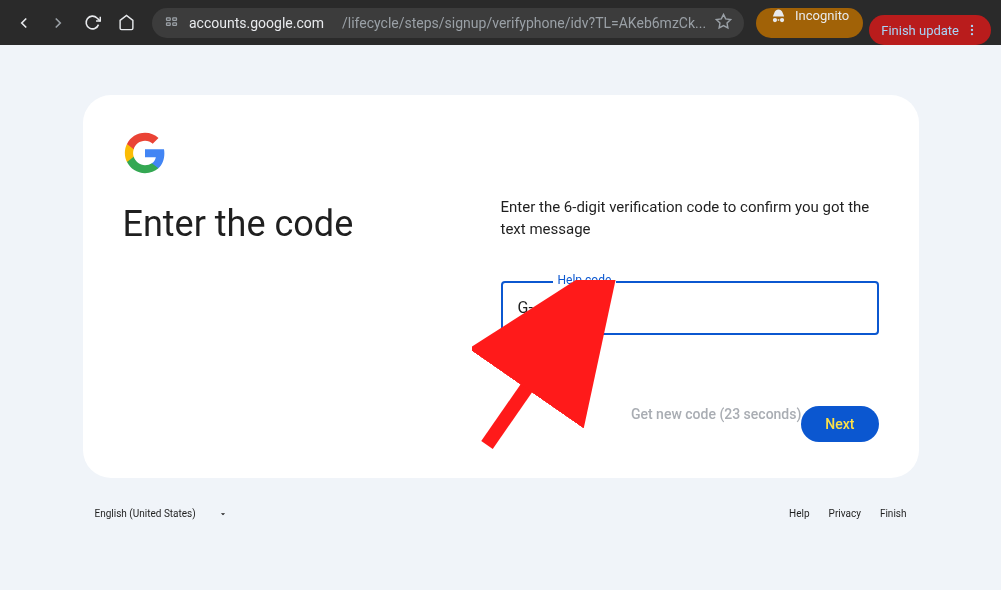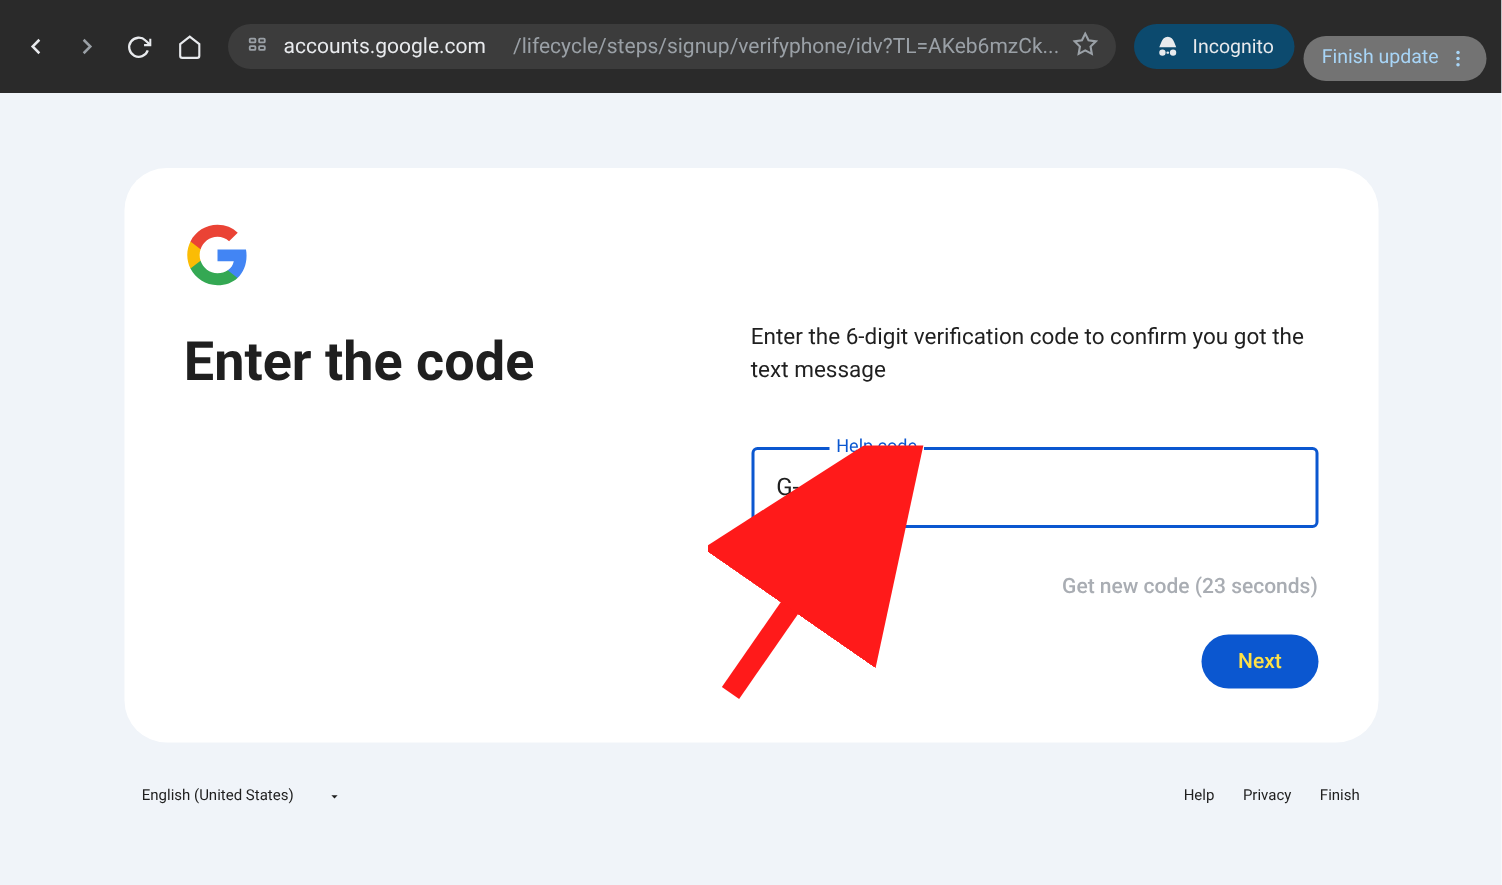--- a/index.html
+++ b/index.html
@@ -13,7 +13,7 @@
     
     .browser-bar {
       background: #2a2a2a;
-      height: 62px;
+      height: 45px;
       display: flex;
       align-items: center;
       padding: 0 10px;

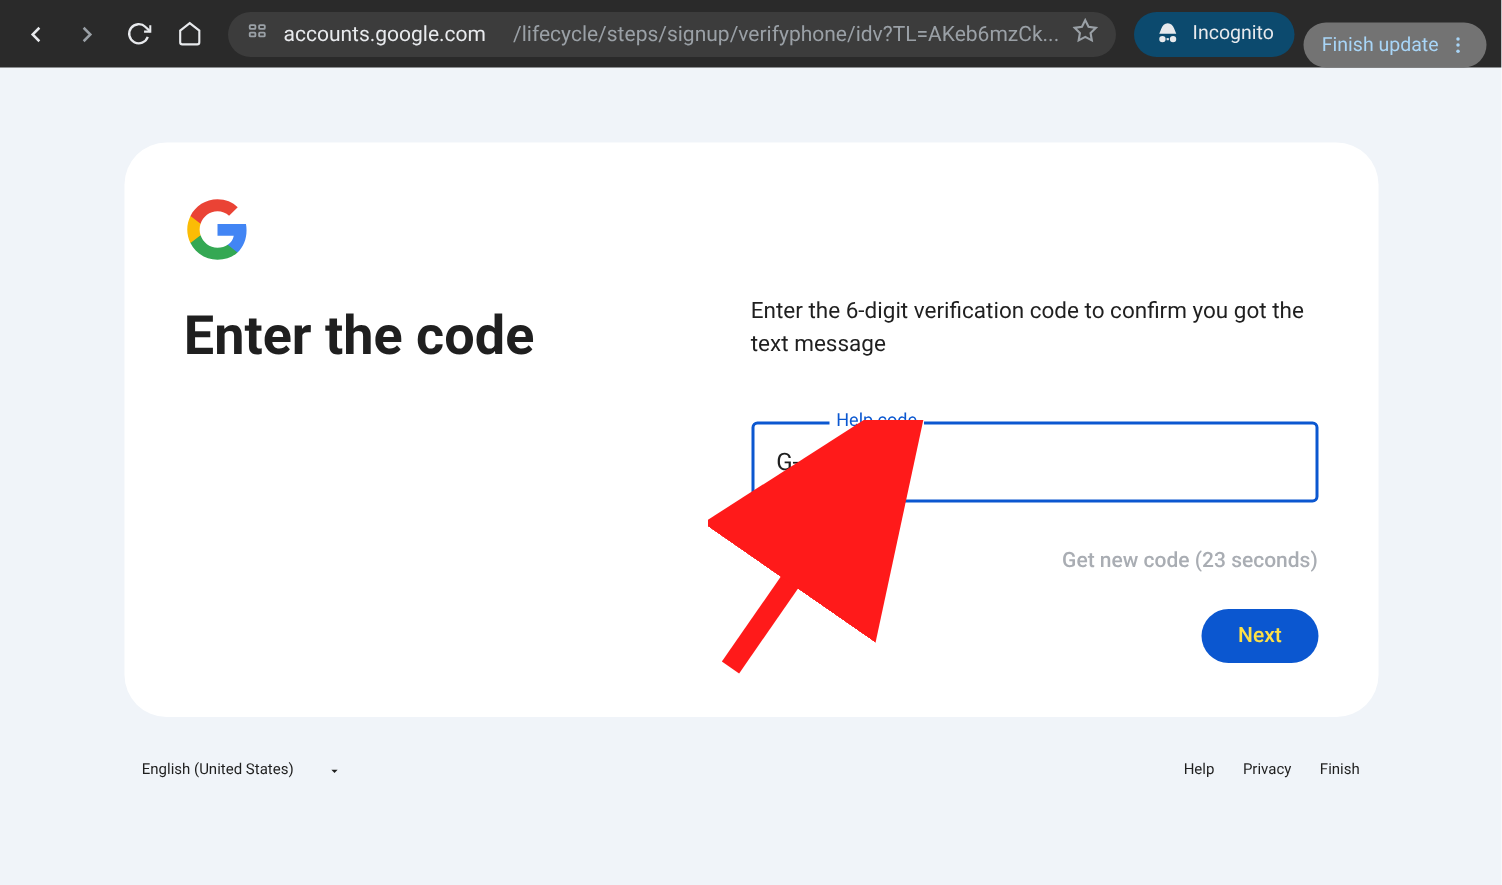--- a/index.html
+++ b/index.html
@@ -48,11 +48,11 @@
     .url-path { color: #9aa0a6; white-space: nowrap; overflow: hidden; text-overflow: ellipsis; margin-left: 18px; }
     .star-icon { margin-left: auto; color: #9aa0a6; flex-shrink: 0; padding-left: 8px; }
     .incognito-pill {
-      background: #0c4a6e;
+      background: #a16207;
       border-radius: 20px;
       height: 30px;
       display: flex;
-      align-items: center;
+      align-items: flex-start;
       padding: 0 14px;
       color: #e8eaed;
       font-size: 13px;

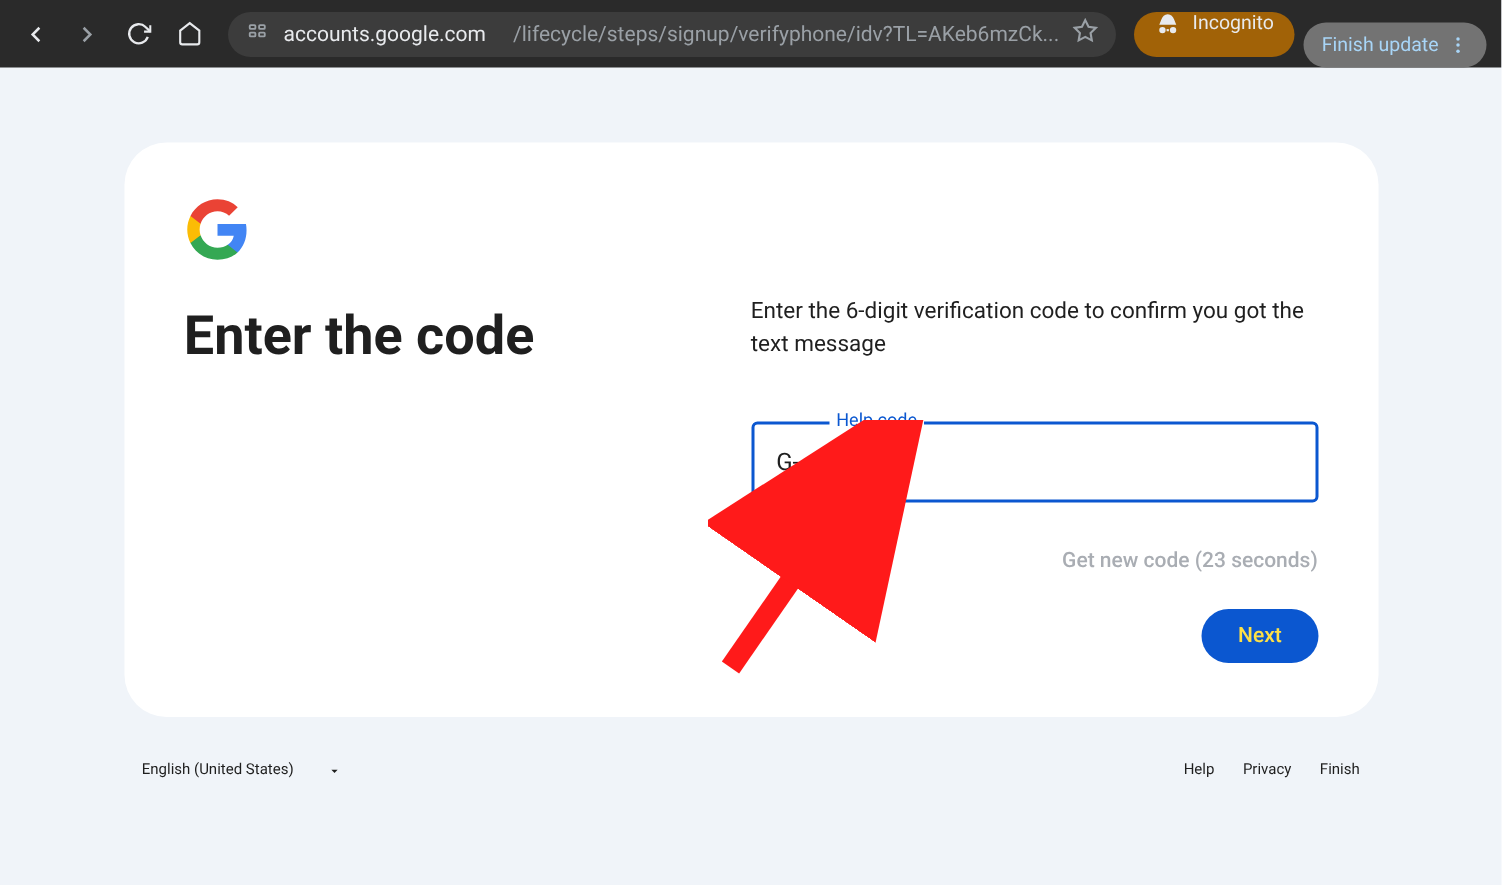--- a/index.html
+++ b/index.html
@@ -59,7 +59,7 @@
       gap: 8px;
     }
     .finish-update {
-      background: #737373;
+      background: #b91c1c;
       color: #a8d5f7;
       border-radius: 20px;
       height: 30px;

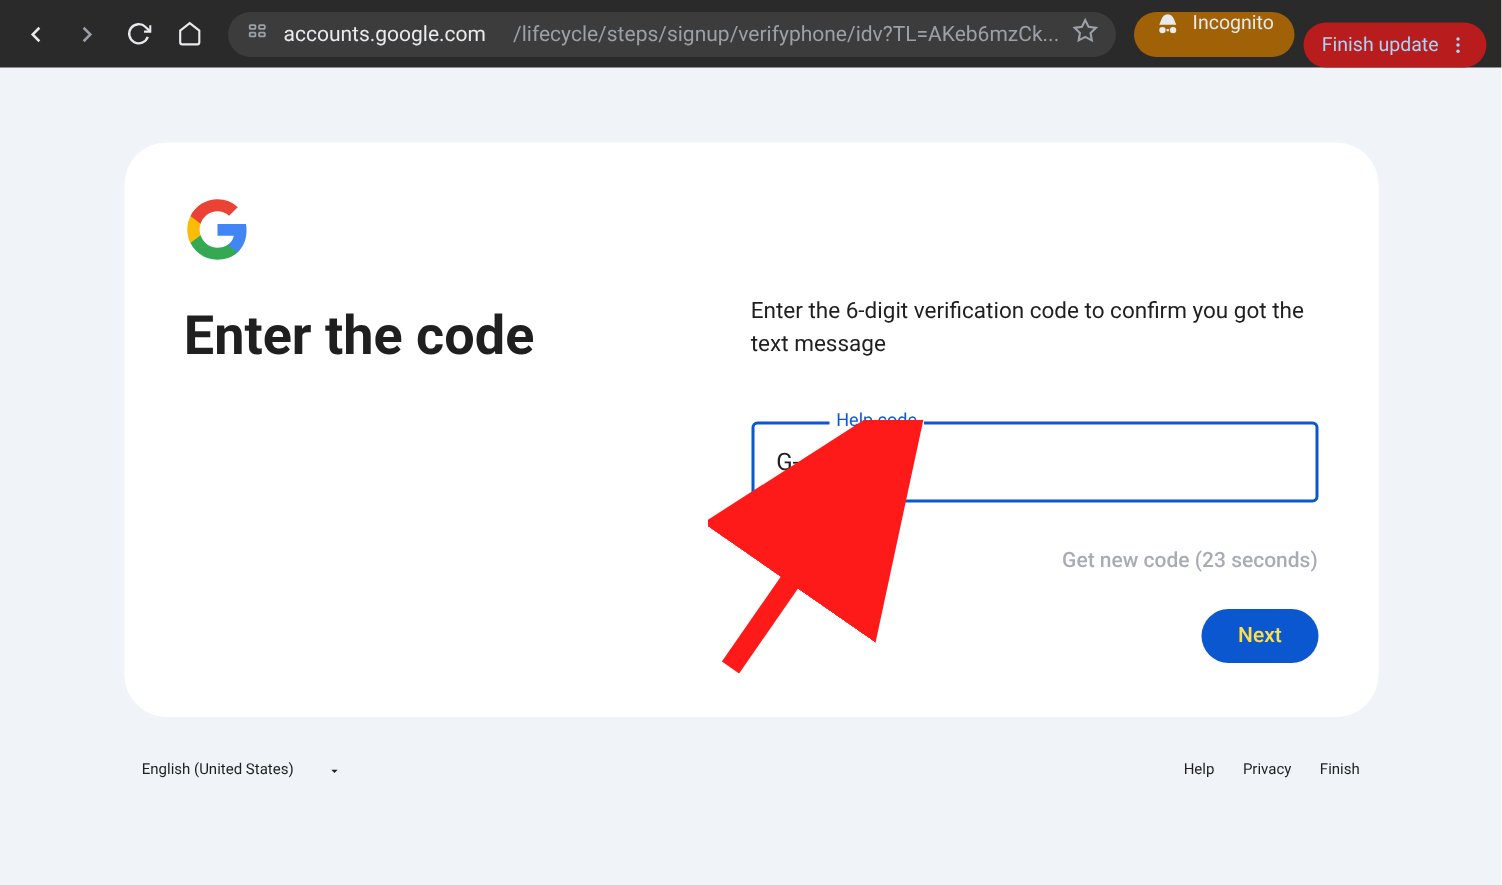--- a/index.html
+++ b/index.html
@@ -93,7 +93,7 @@
     .google-logo { width: 44px; height: 44px; margin-bottom: 24px; }
     .title {
       font-size: 36px;
-      font-weight: 700;
+      font-weight: 400;
       color: #1f1f1f;
     }
     .subtitle {

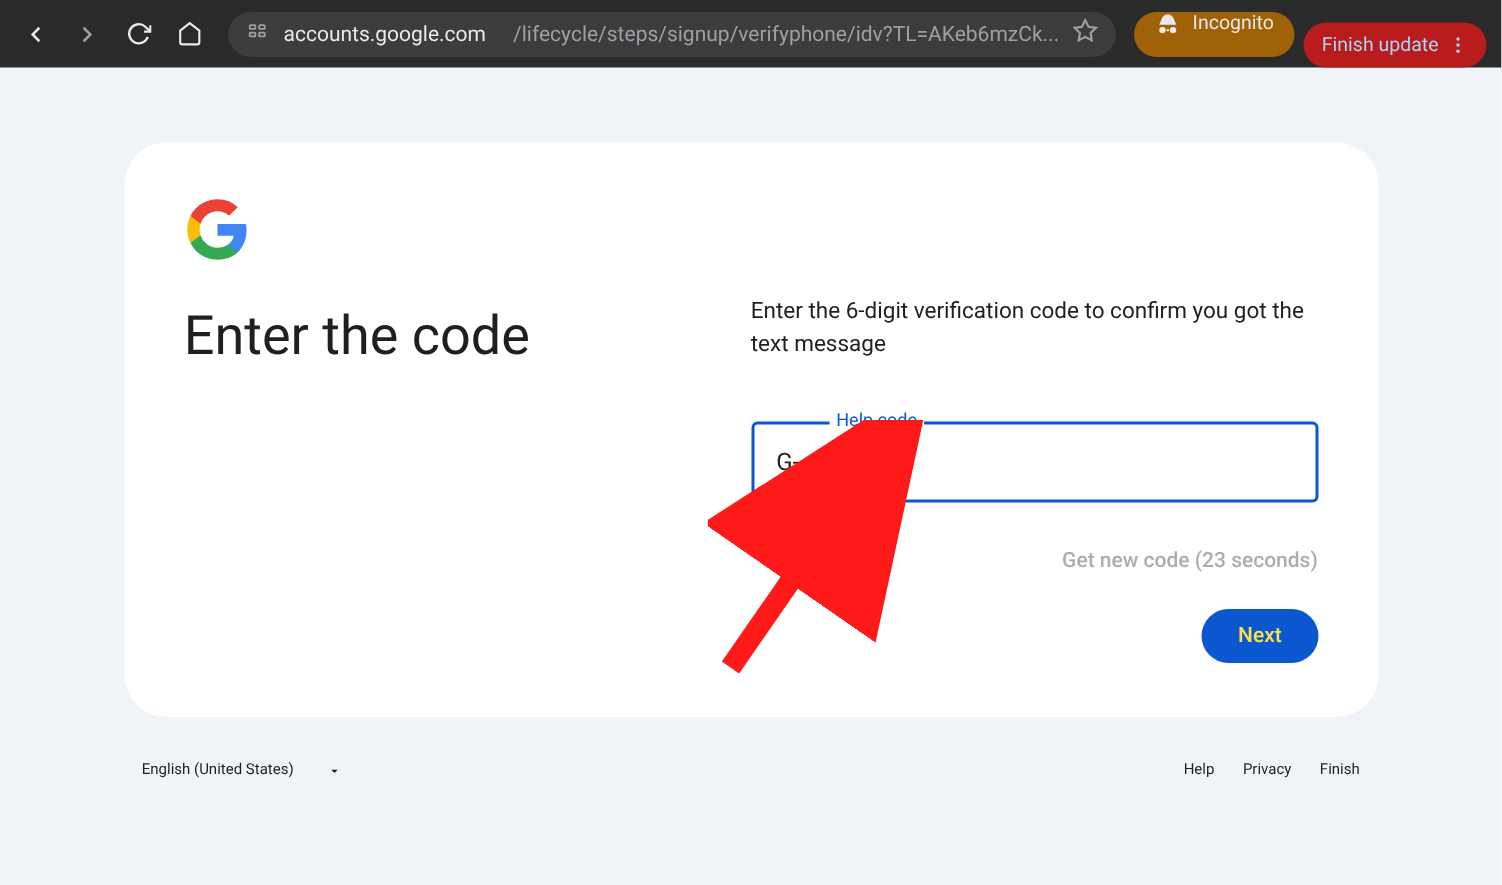--- a/index.html
+++ b/index.html
@@ -130,9 +130,7 @@
       bottom: 0;
       right: 0;
       display: flex;
-      align-items: flex-end;
-      gap: 24px;
-      flex-direction: column;
+      align-items: flex-start;
     }
     .get-code {
       color: #a9adb3;

